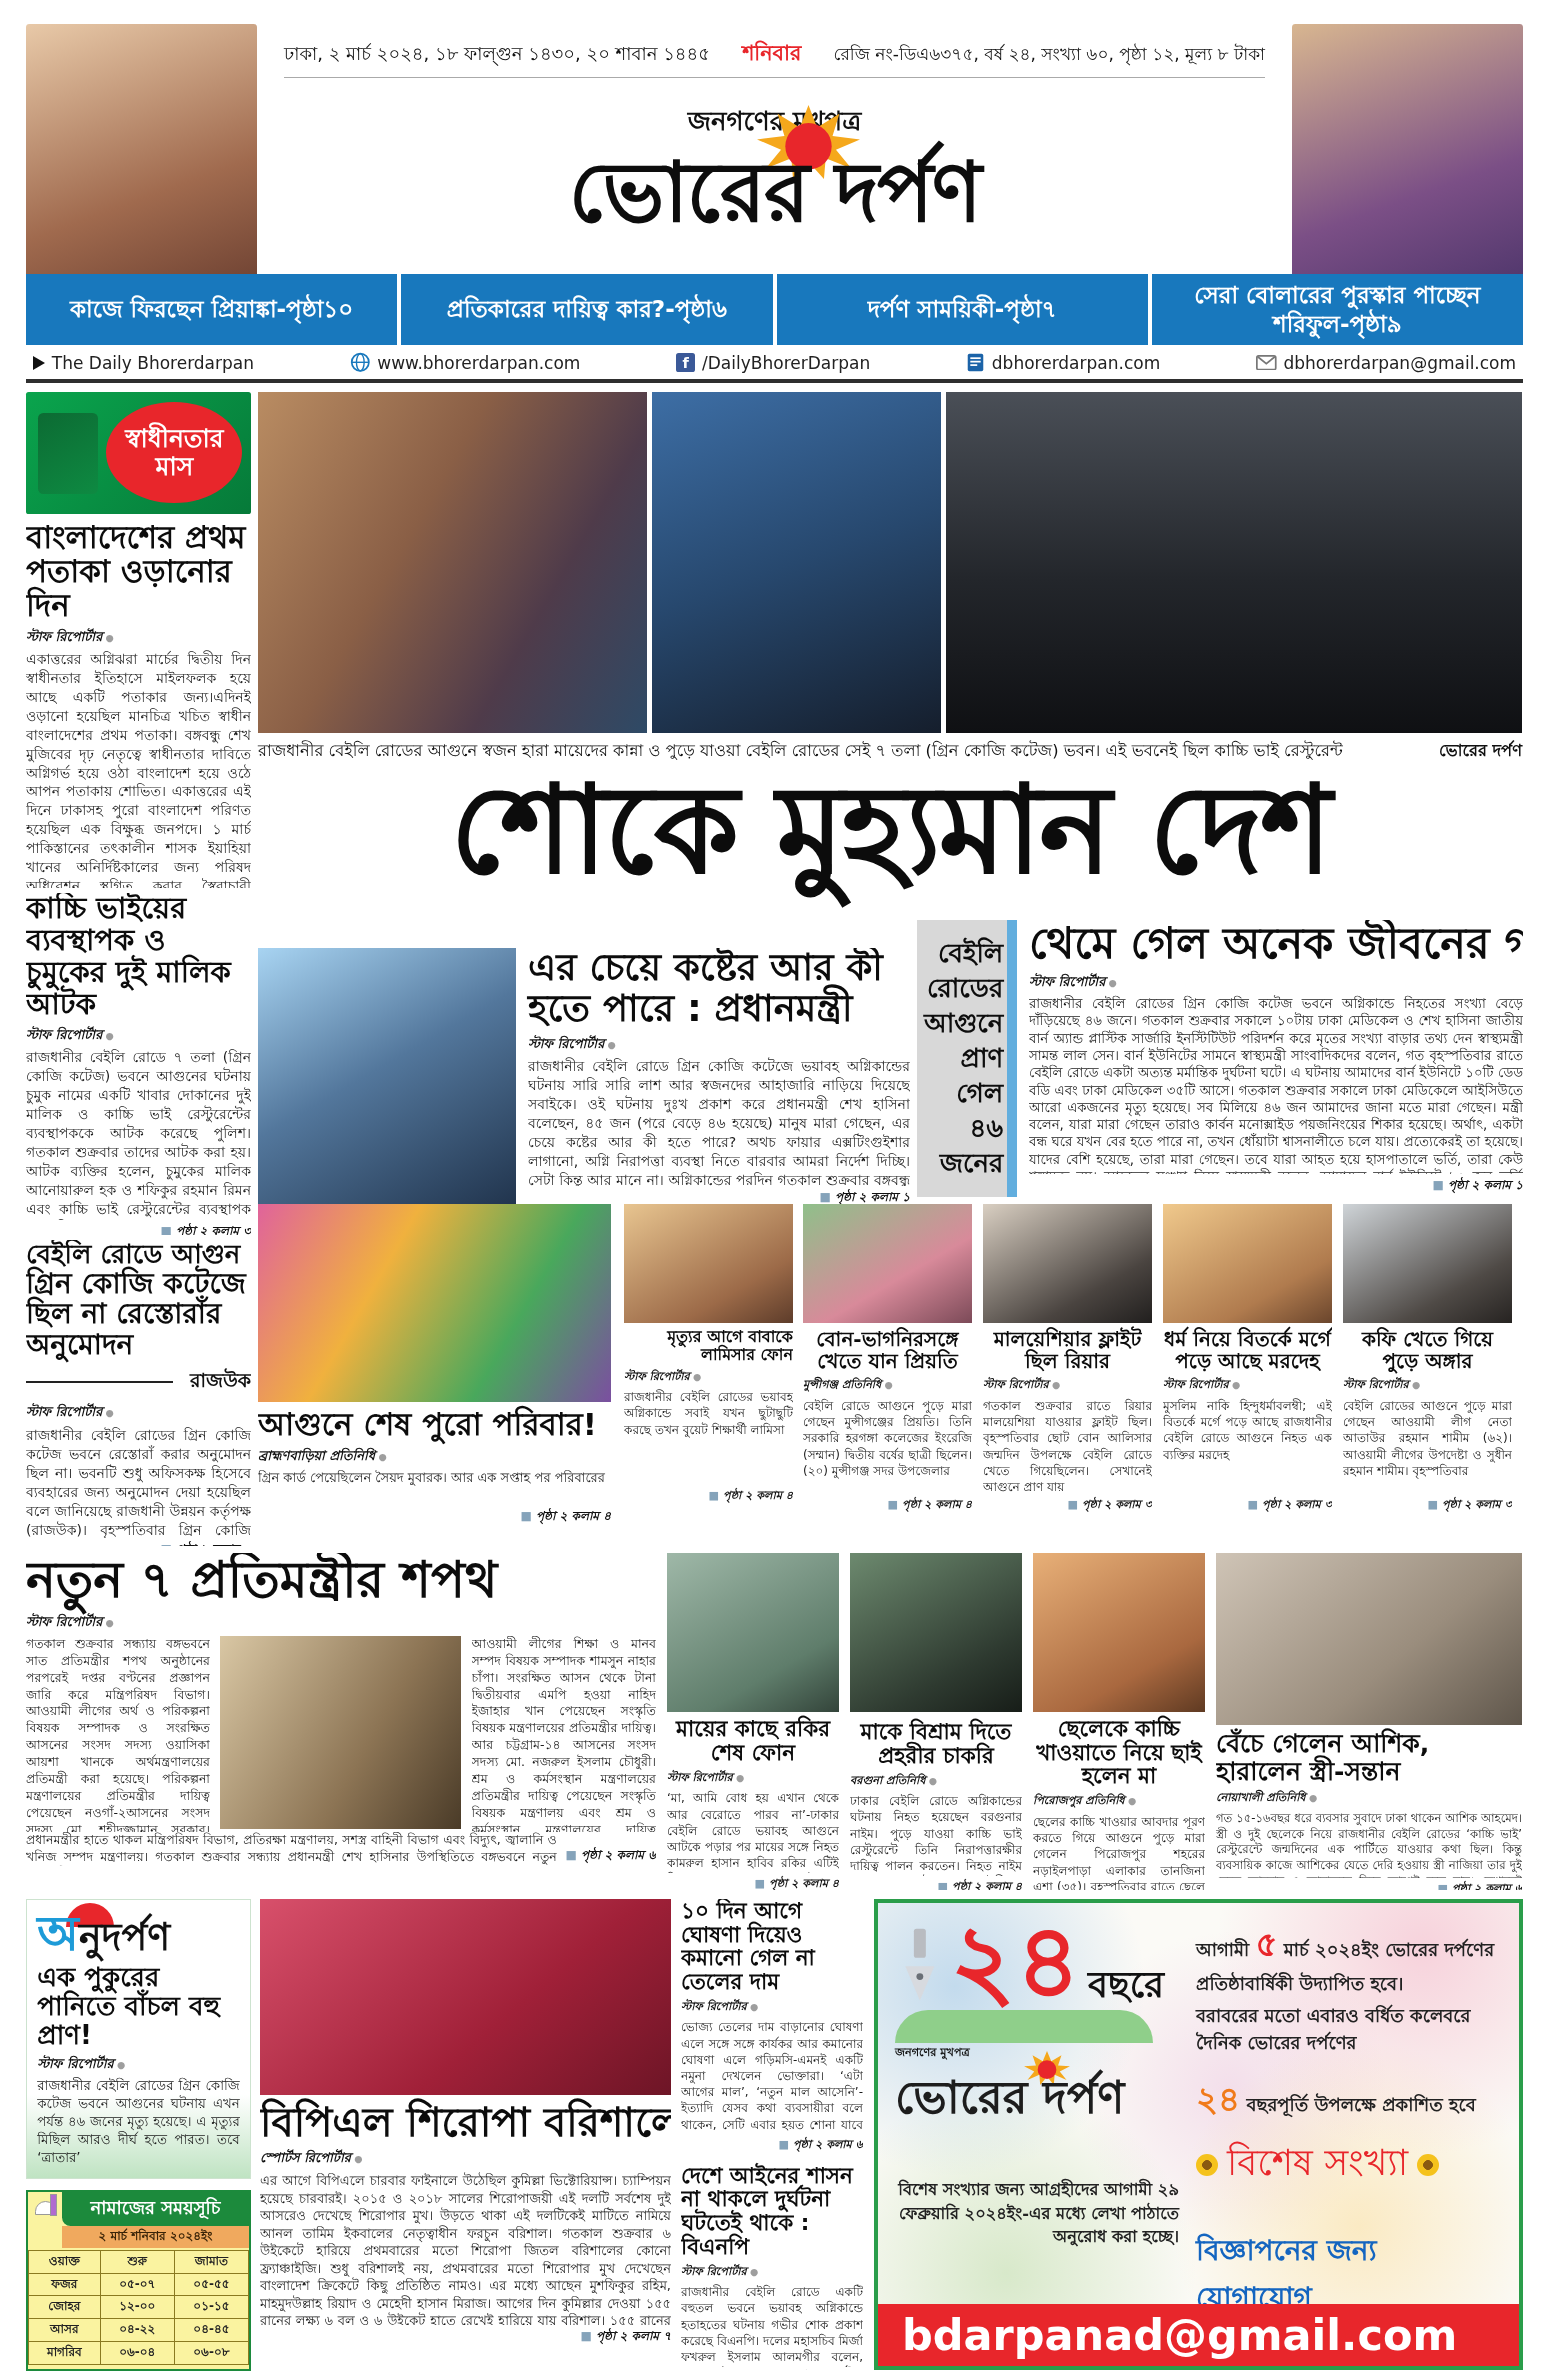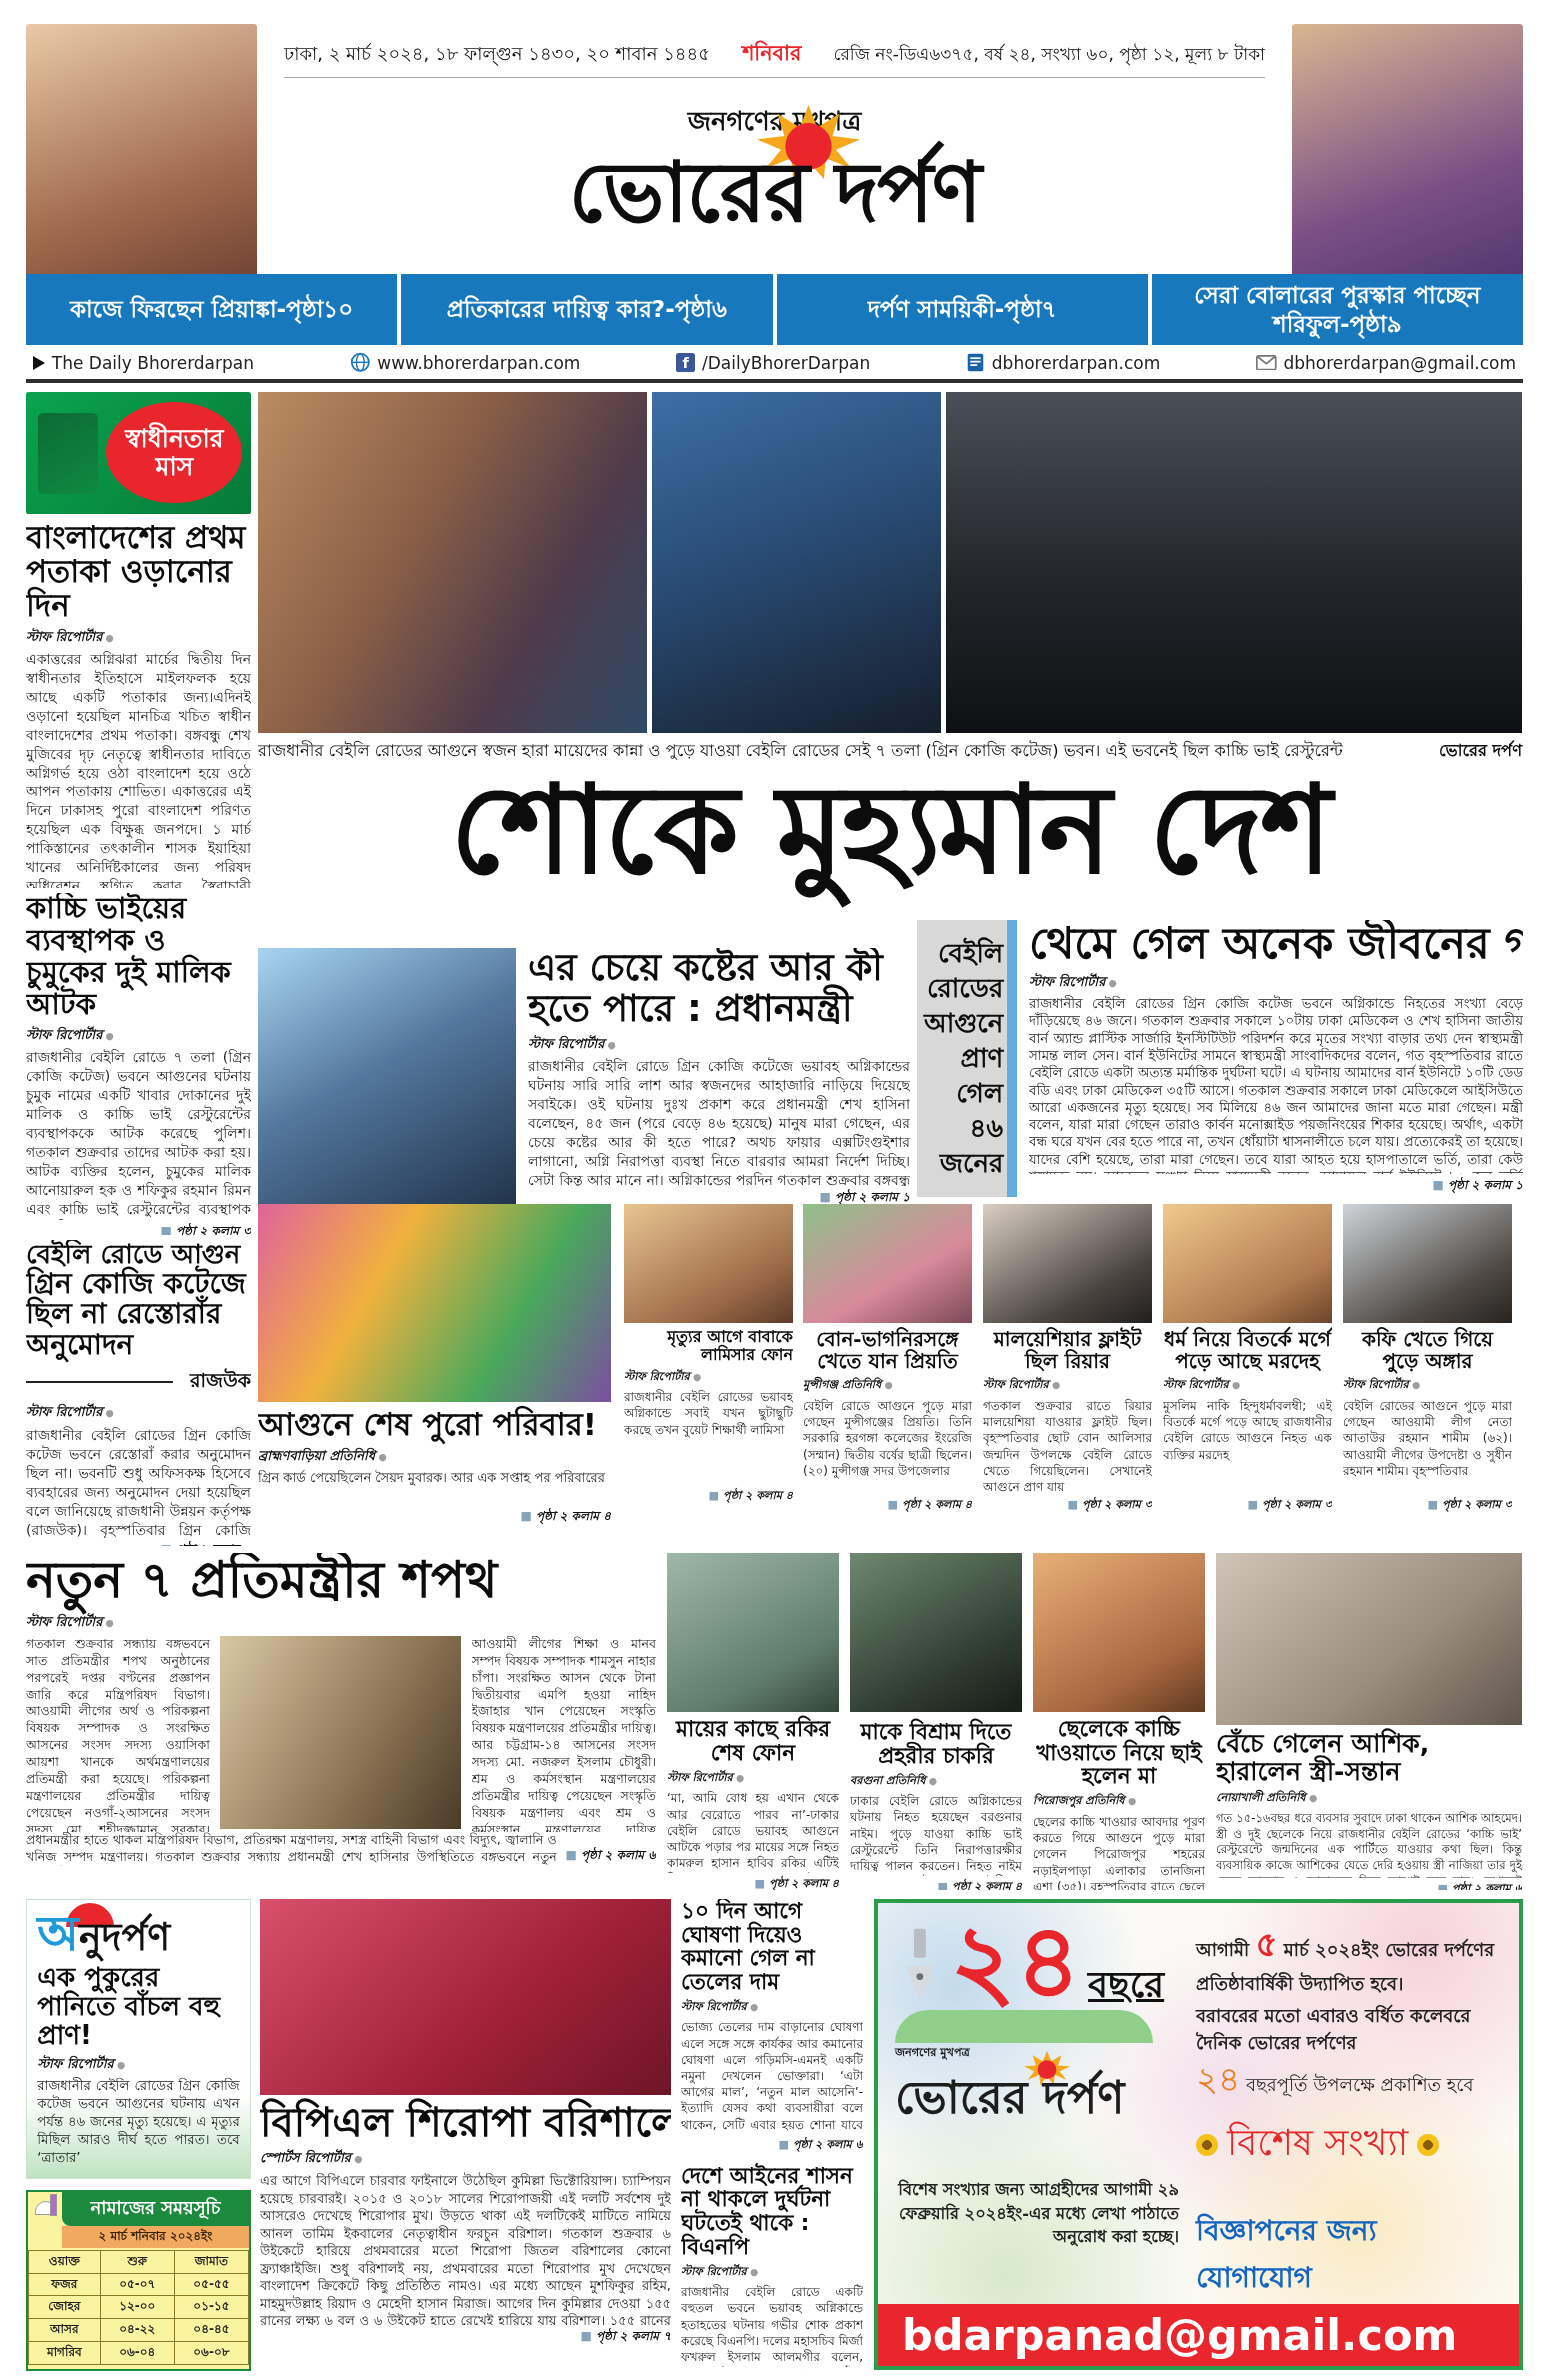--- a/index.html
+++ b/index.html
@@ -347,7 +347,7 @@
           <circle cx="29" cy="58" r="4" fill="#6a6f76"></circle>
         </svg>
         <span style="font-size:101px;font-weight:900;color:#e8262b;line-height:.85;">২৪</span>
-        <span style="font-size:36px;font-weight:900;color:#111;line-height:1.1;text-decoration:underline;">বছরে</span>
+        <span style="font-size:36px;font-weight:900;color:#111;line-height:1.1;">বছরে</span>
       </div>
       <div style="width:258px;height:33px;background:#8fcf8a;border-radius:258px 258px 0 0;margin:5.2px 0 1.7px;"></div>
       <div style="font-size:11.2px;font-weight:bold;">জনগণের মুখপত্র</div>

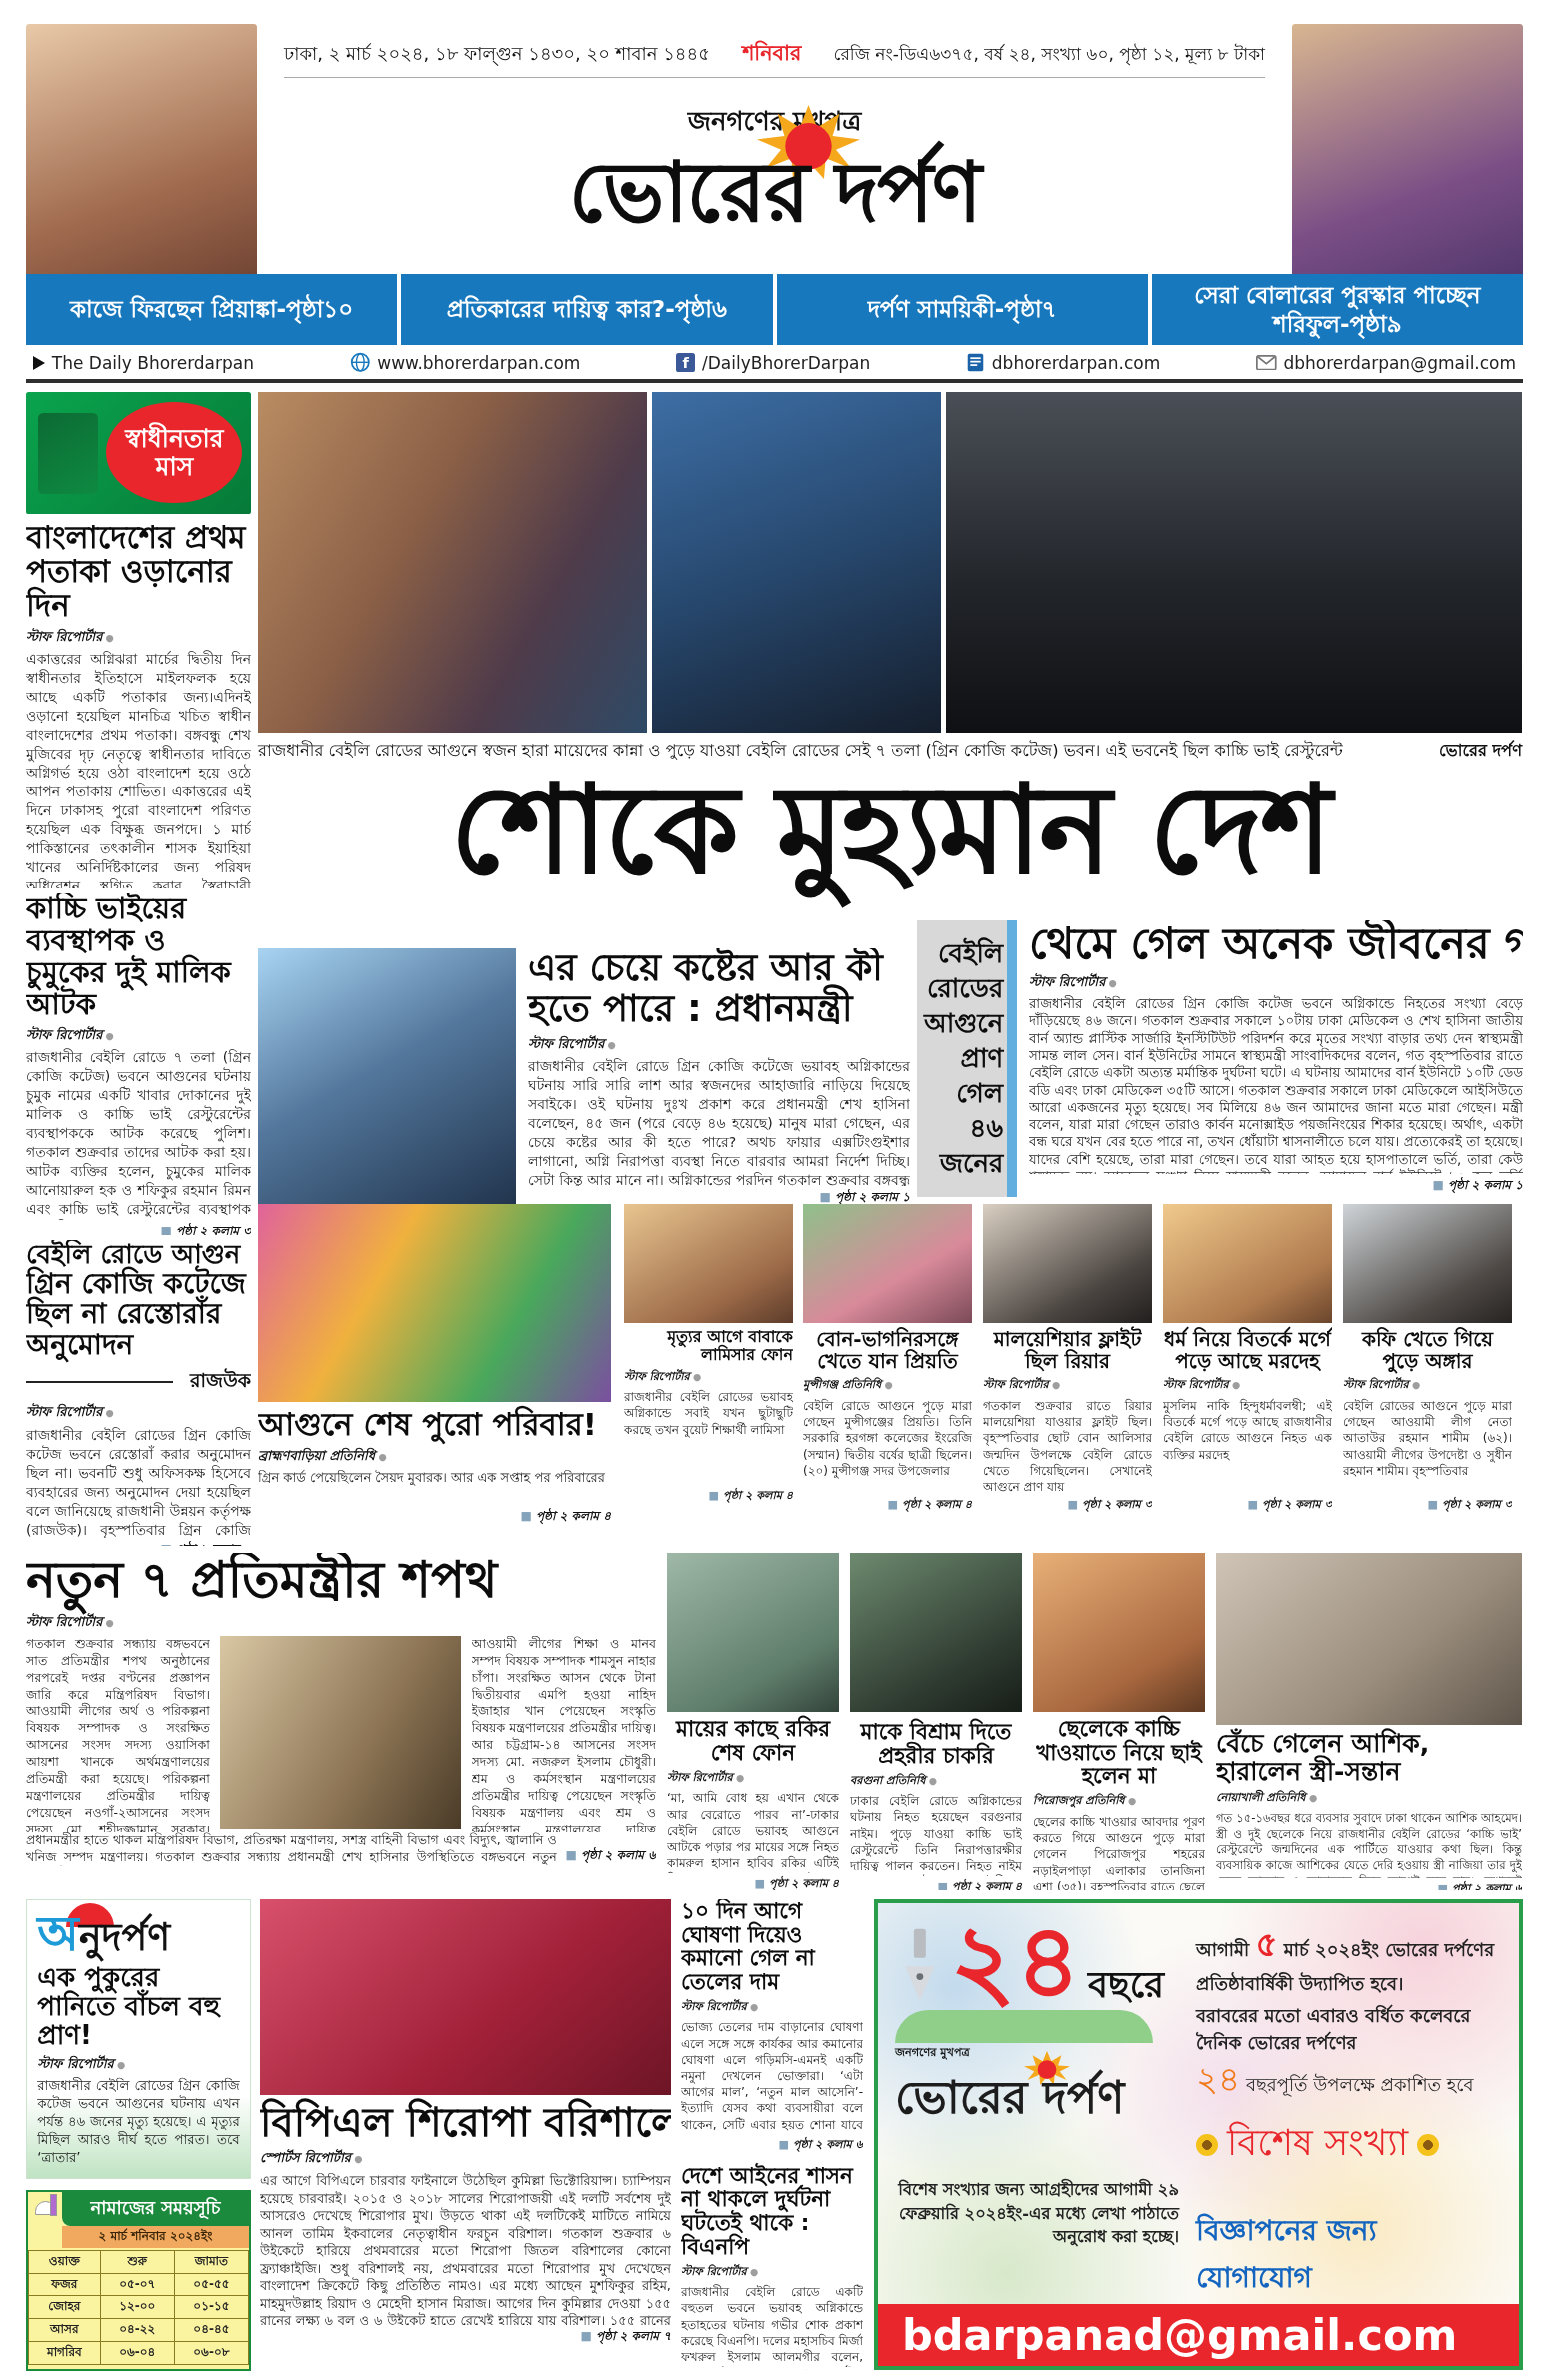--- a/index.html
+++ b/index.html
@@ -368,7 +368,7 @@
         <span>মার্চ ২০২৪ইং ভোরের দর্পণের প্রতিষ্ঠাবার্ষিকী উদ্যাপিত হবে।</span>
       </div>
       <div style="font-size:18px;font-weight:bold;line-height:1.5;margin-top:5.2px;color:#222;">বরাবরের মতো এবারও বর্ধিত কলেবরে দৈনিক ভোরের দর্পণের</div>
-      <div style="font-size:18px;font-weight:normal;line-height:1.4;margin-top:0;color:#222;">
+      <div style="font-size:18px;font-weight:bold;line-height:1.4;margin-top:20px;color:#222;">
         <span style="color:#f07a1a;font-size:34px;">২৪</span>
         <span>বছরপূর্তি উপলক্ষে প্রকাশিত হবে</span>
       </div>

